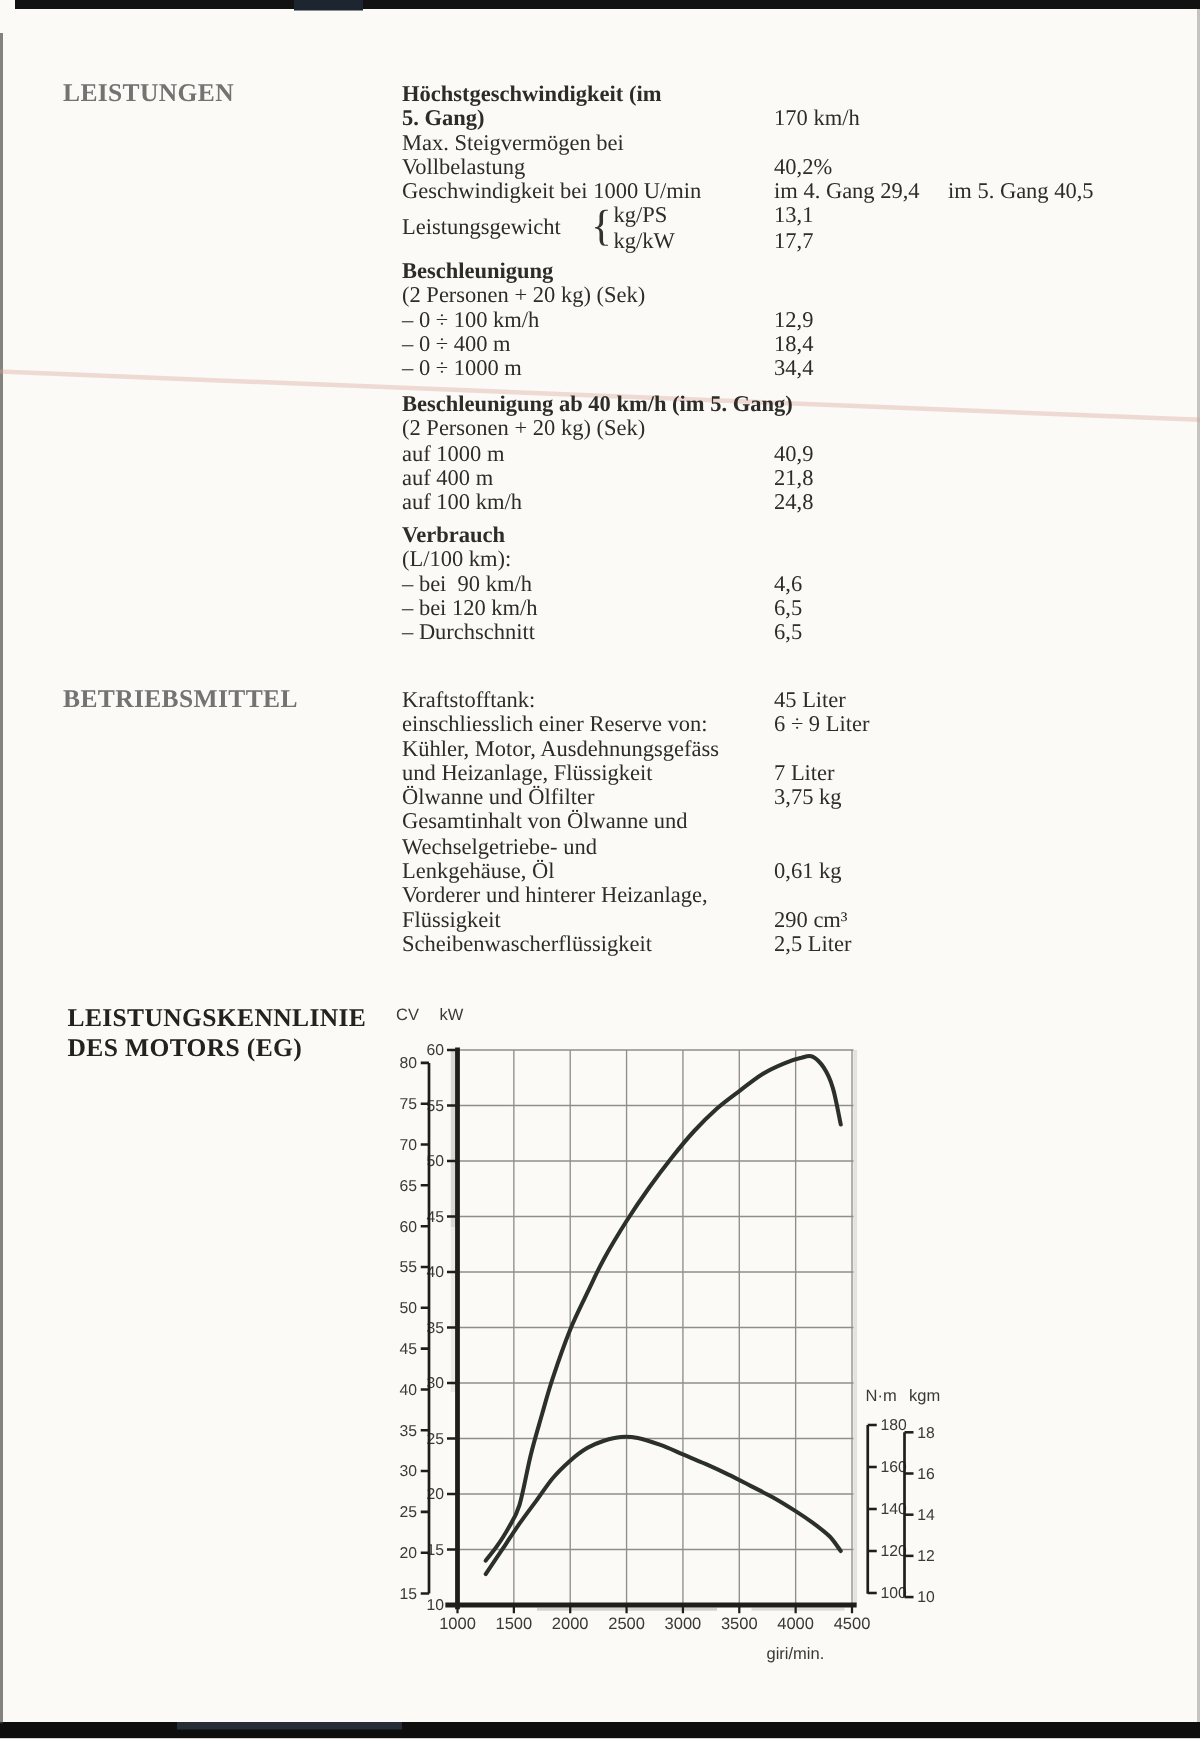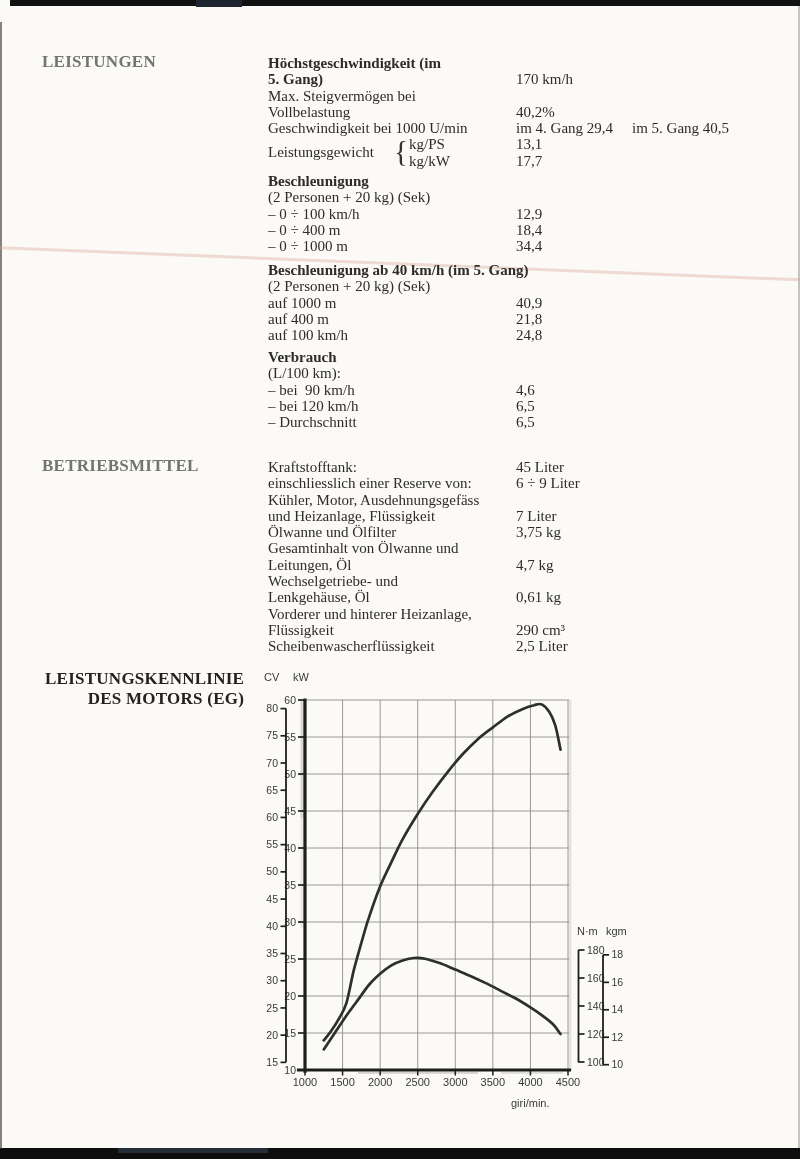--- a/index.html
+++ b/index.html
@@ -161,10 +161,6 @@
             <span class="lbl">Gesamtinhalt von Ölwanne und</span>
           </div>
           <div class="row">
-            <span class="lbl">Leitungen, Öl</span>
-            <span class="val">4,7 kg</span>
-          </div>
-          <div class="row">
             <span class="lbl">Wechselgetriebe- und</span>
           </div>
           <div class="row">

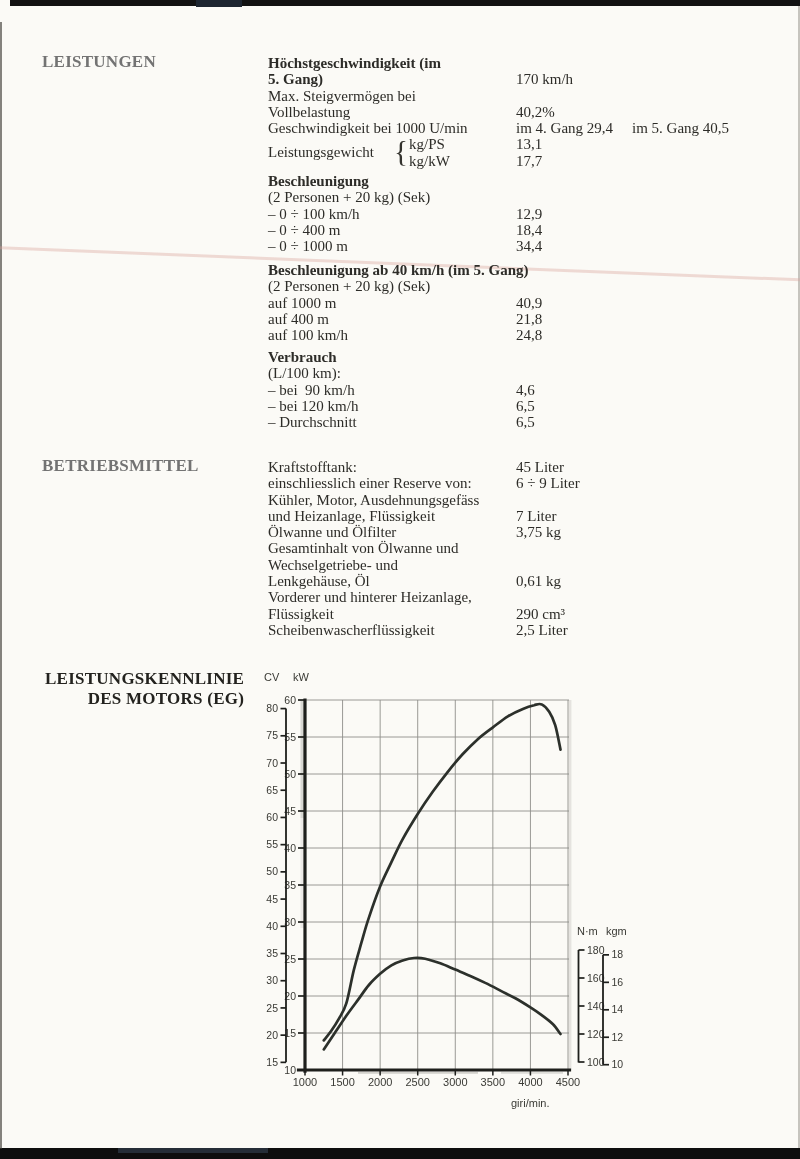--- a/index.html
+++ b/index.html
@@ -32,7 +32,7 @@
   .bv2{position:absolute;left:248px;top:16.3px;}
   
   .chart-heading{position:absolute;left:45px;top:669px;font-weight:bold;font-size:17px;letter-spacing:.25px;
-                 line-height:19.5px;color:#23221e;text-align:right;}
+                 line-height:19.5px;color:#23221e;}
   .chart-wrap{position:absolute;left:253px;top:665px;width:430px;height:465px;}
   .chart-label{position:absolute;font-family:"Liberation Sans",sans-serif;font-size:11px;color:#3a3a35;white-space:nowrap;}
   svg text{font-family:"Liberation Sans",sans-serif;fill:#3a3a35;}

